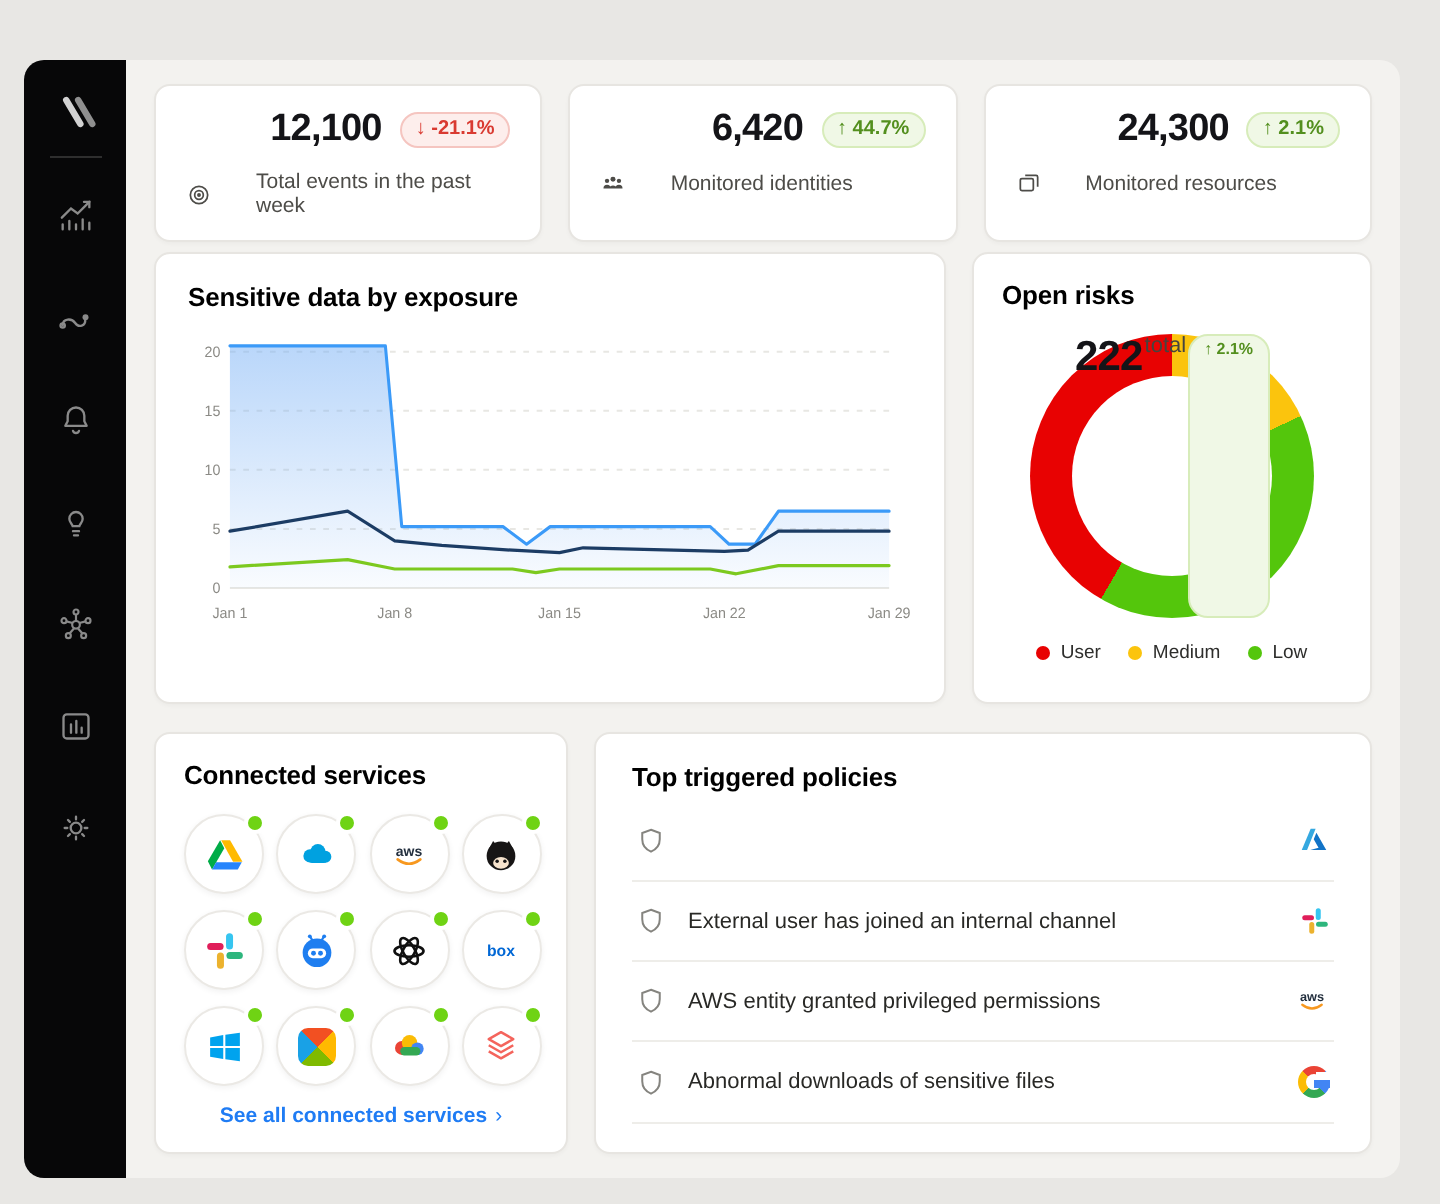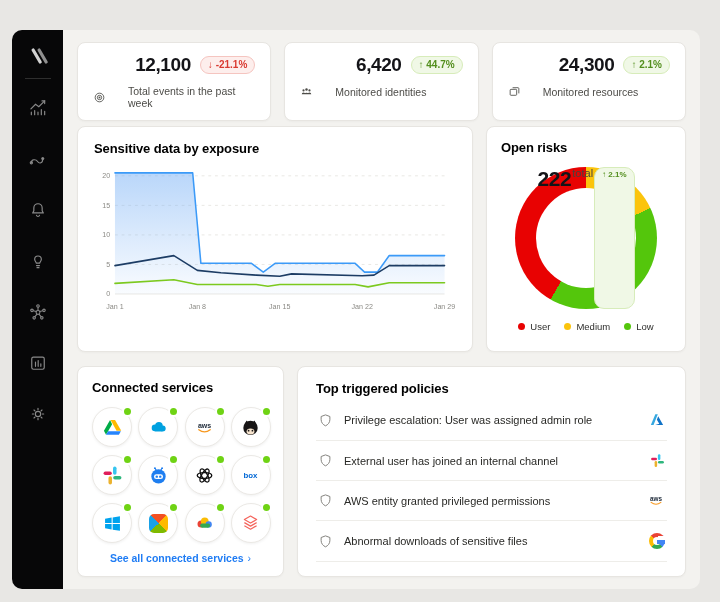--- a/index.html
+++ b/index.html
@@ -405,7 +405,6 @@
             <svg class="shield" width="15" height="15" viewBox="0 0 24 24" fill="none" stroke="#85847f" stroke-width="1.6">
               <path d="M12 3 l7 2.6 v5 c0 4.6-3 8.2-7 9.9 -4-1.7-7-5.3-7-9.9 v-5 z"></path>
             </svg>
-            <span>Privilege escalation: User was assigned admin role</span>
             <span class="p-icon">
               <svg width="16" height="16" viewBox="0 0 24 24">
                 <polygon points="9.5,3.5 13.2,3.5 6.8,19.5 2.8,19.5" fill="#35a8e0"></polygon>

